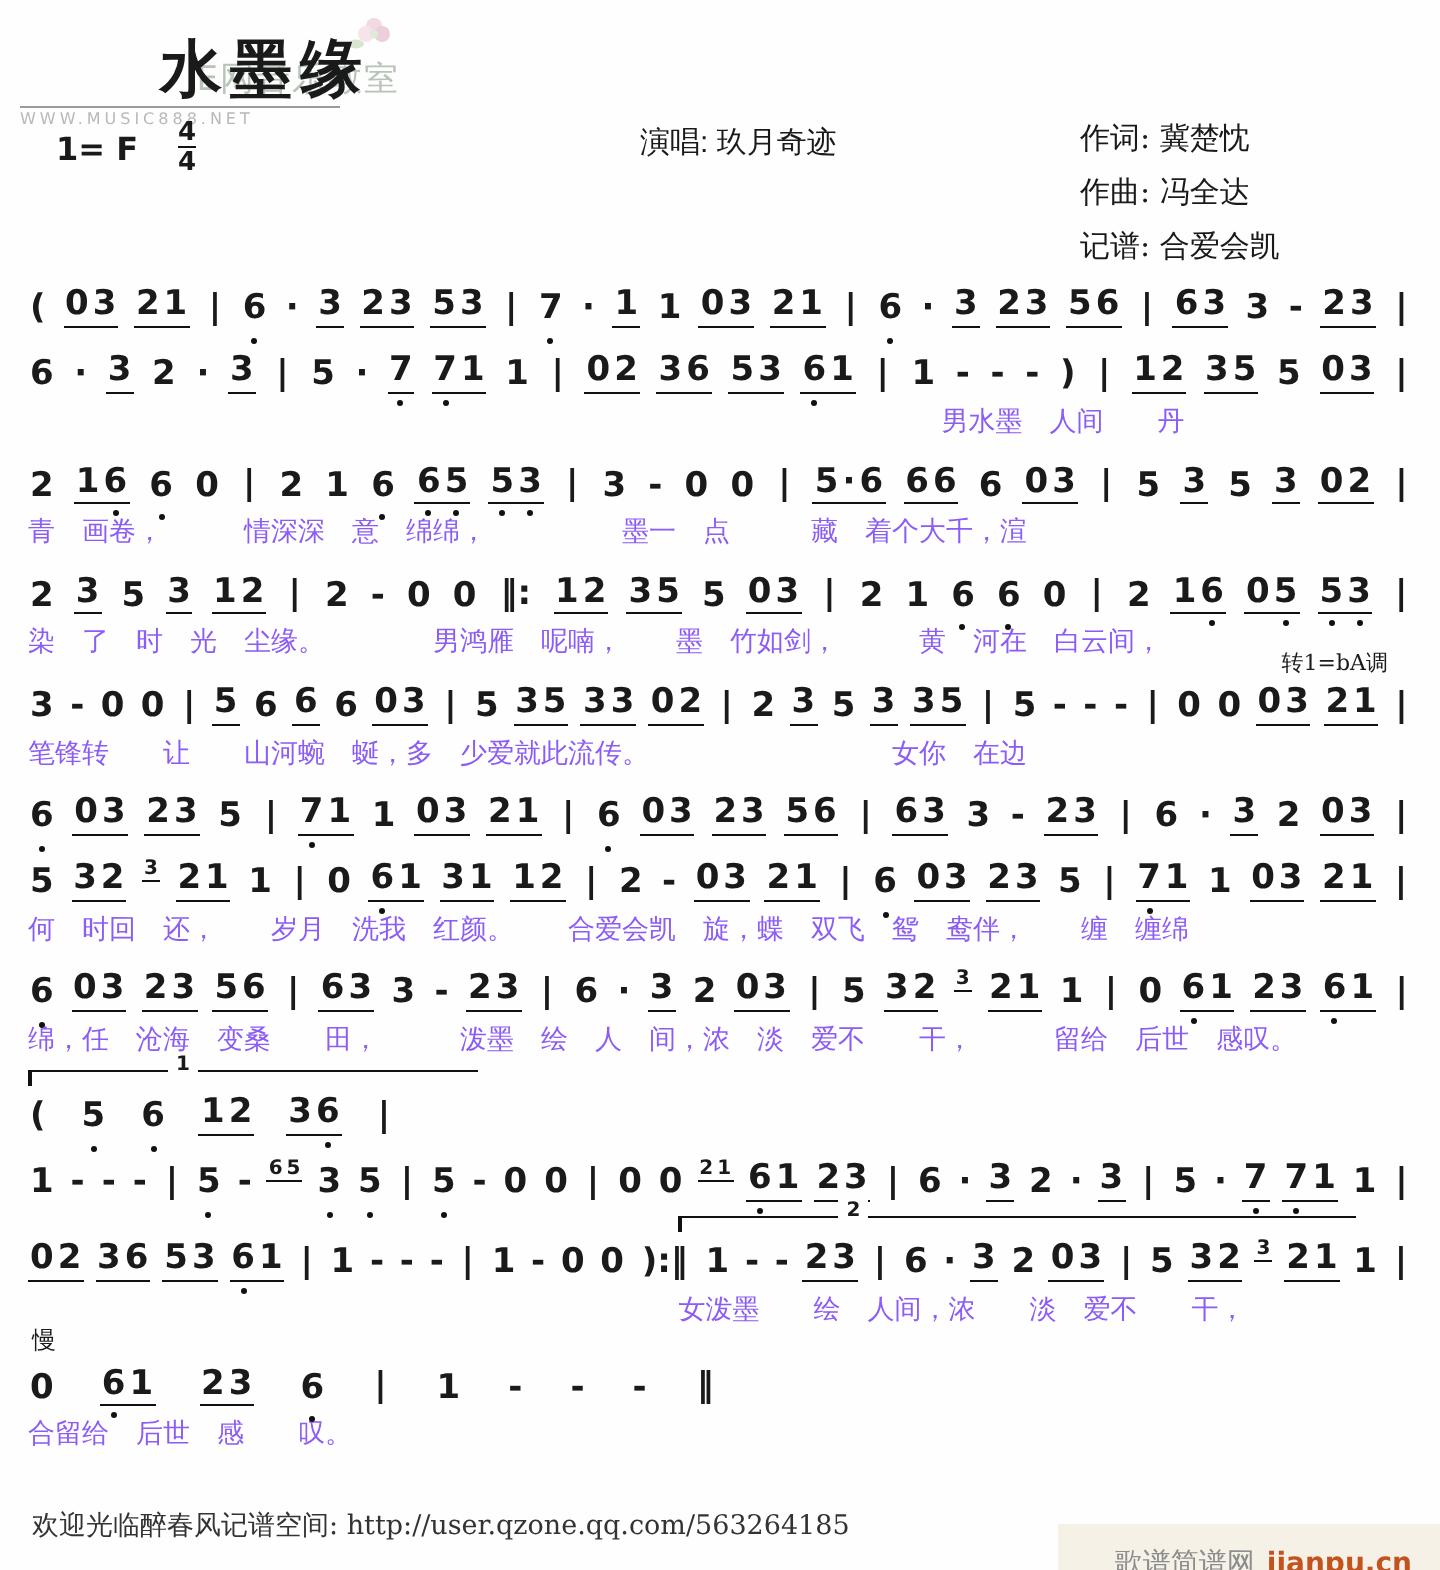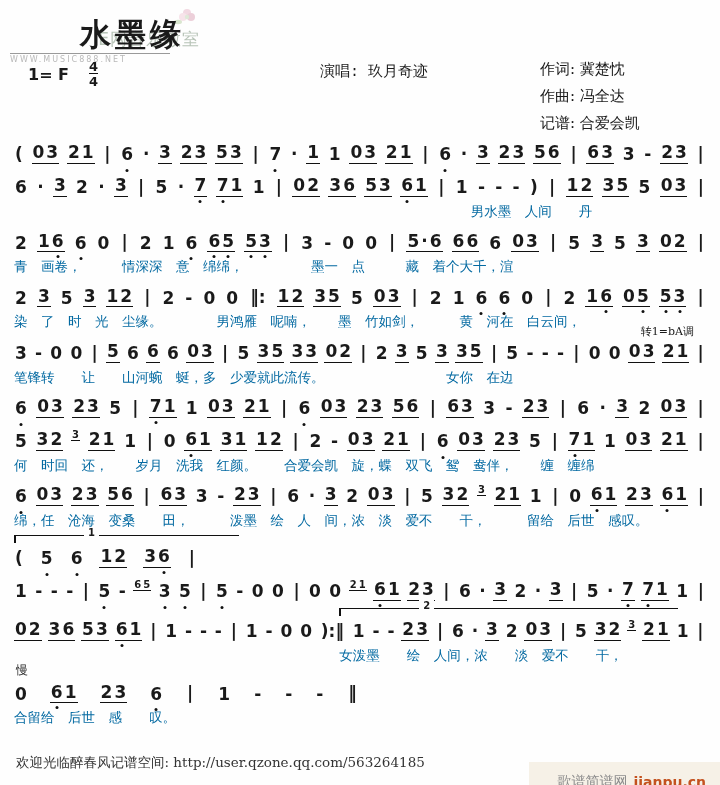--- a/index.html
+++ b/index.html
@@ -20,7 +20,7 @@
   .frac .den{border-top:1.5px solid #111;padding-top:1px;}
   .title{position:absolute;left:80px;right:0;top:14px;margin:0;text-align:left;
          font-family:"DejaVu Serif","Liberation Serif",serif;font-size:31px;font-weight:bold;letter-spacing:4px;}
-  .performer{position:absolute;left:320px;top:62px;font-size:15px;font-family:Liberation Mono, monospace;}
+  .performer{position:absolute;left:320px;top:62px;font-size:15px;font-family:Liberation Sans, sans-serif;}
   .credits{position:absolute;left:540px;top:56px;font-size:15px;line-height:27px;font-family:"DejaVu Serif","Liberation Serif",serif;}
   
   .score{position:absolute;left:14px;right:14px;top:138px;}

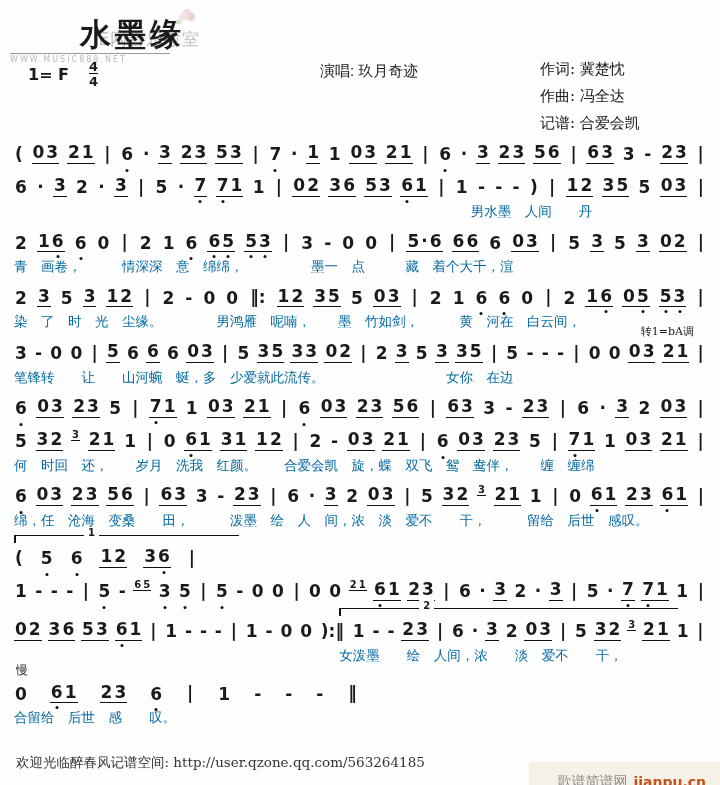--- a/index.html
+++ b/index.html
@@ -35,7 +35,7 @@
       background:#111;transform:translateX(-50%);}
   .grace{font-size:10px;border-bottom:1.2px solid #111;margin-bottom:10px;font-weight:bold;}
   .bar{padding:0 2px;font-weight:bold;}
-  .lyrics{font-family:"DejaVu Serif","Liberation Serif",serif;font-size:13.5px;color:#0369a1;
+  .lyrics{font-family:"DejaVu Serif","Liberation Serif",serif;font-size:13.5px;color:#8b5cf6;
           white-space:pre;margin-top:6px;line-height:1.2;}
   .lyr-right{padding-left:66%;}
   .lyr-mid{padding-left:47%;}

